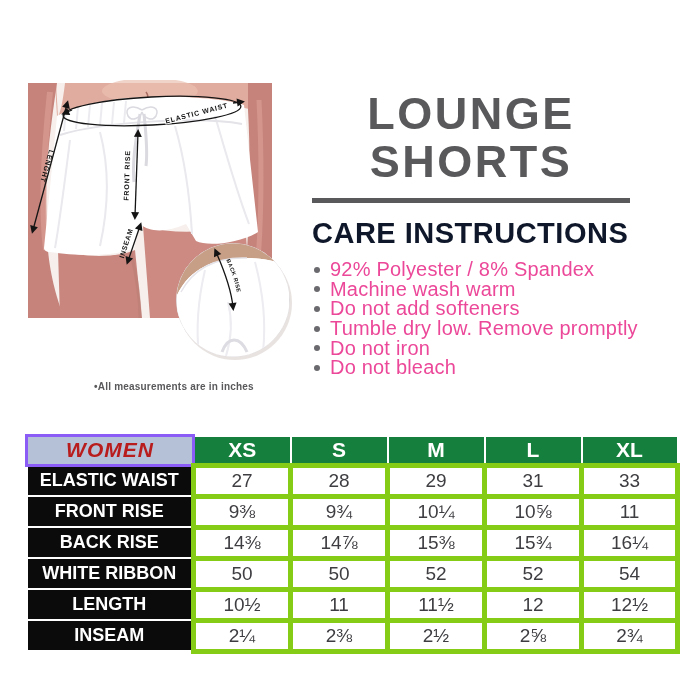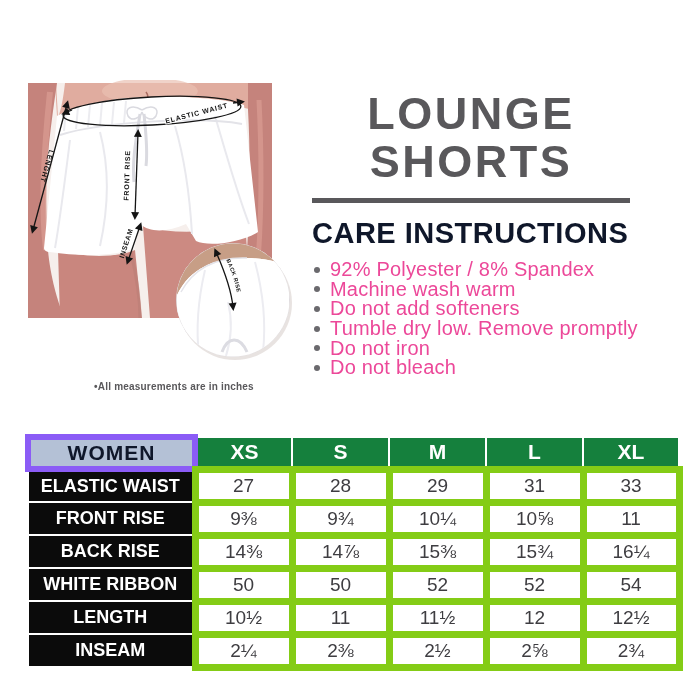--- a/index.html
+++ b/index.html
@@ -24,8 +24,8 @@
   .table-wrap{position:absolute;left:25px;top:434px;width:651px;}
   table{border-collapse:collapse;table-layout:fixed;width:651px;}
   th,td{height:26px;text-align:center;vertical-align:middle;padding:0;}
-  th.corner{background:#b4c1d6;color:#0f172a;font-weight:bold;font-size:21px;
-            letter-spacing:1px;border:6px solid #8b5cf6;}
+  th.corner{background:#b4c1d6;color:#b91c1c;font-weight:bold;font-size:21px;
+            letter-spacing:1px;border:3px solid #8b5cf6;font-style:italic;}
   th.size{background:#15803d;color:#ffffff;font-weight:bold;font-size:21px;border:2px solid #ffffff;}
   th.rowlabel{background:#0b0b0b;color:#ffffff;font-weight:bold;font-size:18px;border:2px solid #ffffff;}
   td.val{background:#ffffff;color:#3e3d41;font-size:19px;border:7px solid #84cc16;}

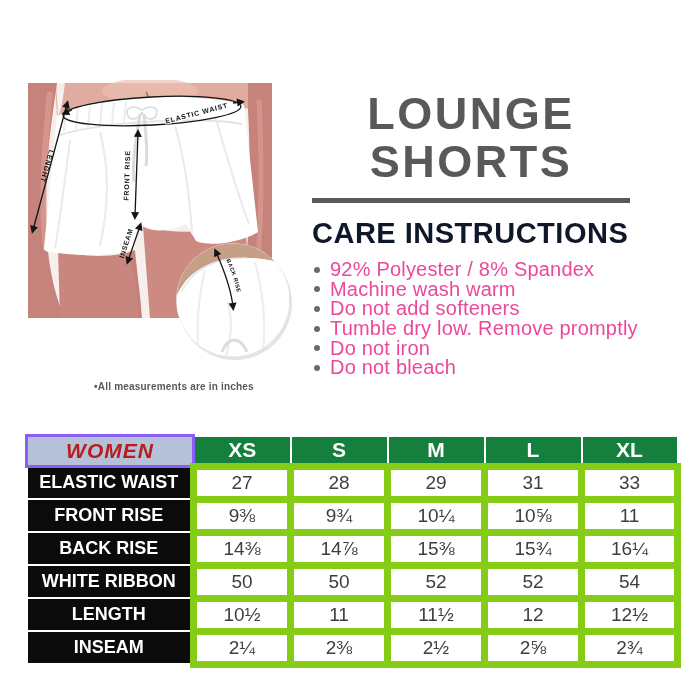--- a/index.html
+++ b/index.html
@@ -28,7 +28,7 @@
             letter-spacing:1px;border:3px solid #8b5cf6;font-style:italic;}
   th.size{background:#15803d;color:#ffffff;font-weight:bold;font-size:21px;border:2px solid #ffffff;}
   th.rowlabel{background:#0b0b0b;color:#ffffff;font-weight:bold;font-size:18px;border:2px solid #ffffff;}
-  td.val{background:#ffffff;color:#3e3d41;font-size:19px;border:7px solid #84cc16;}
+  td.val{background:#ffffff;color:#3e3d41;font-size:19px;border:5px solid #84cc16;}
 </style>
 </head>
 <body>

